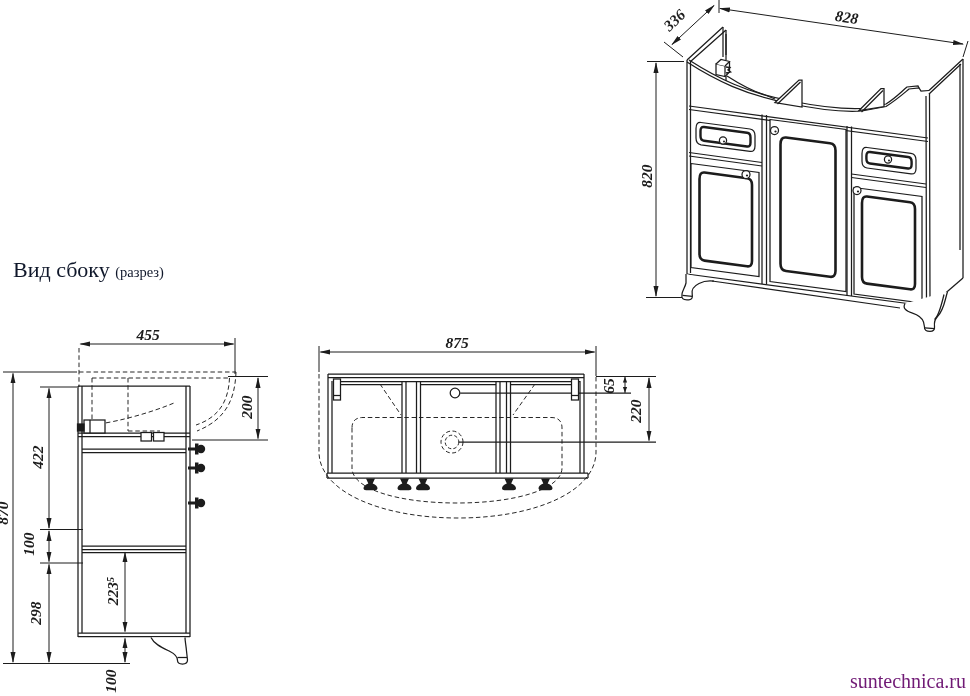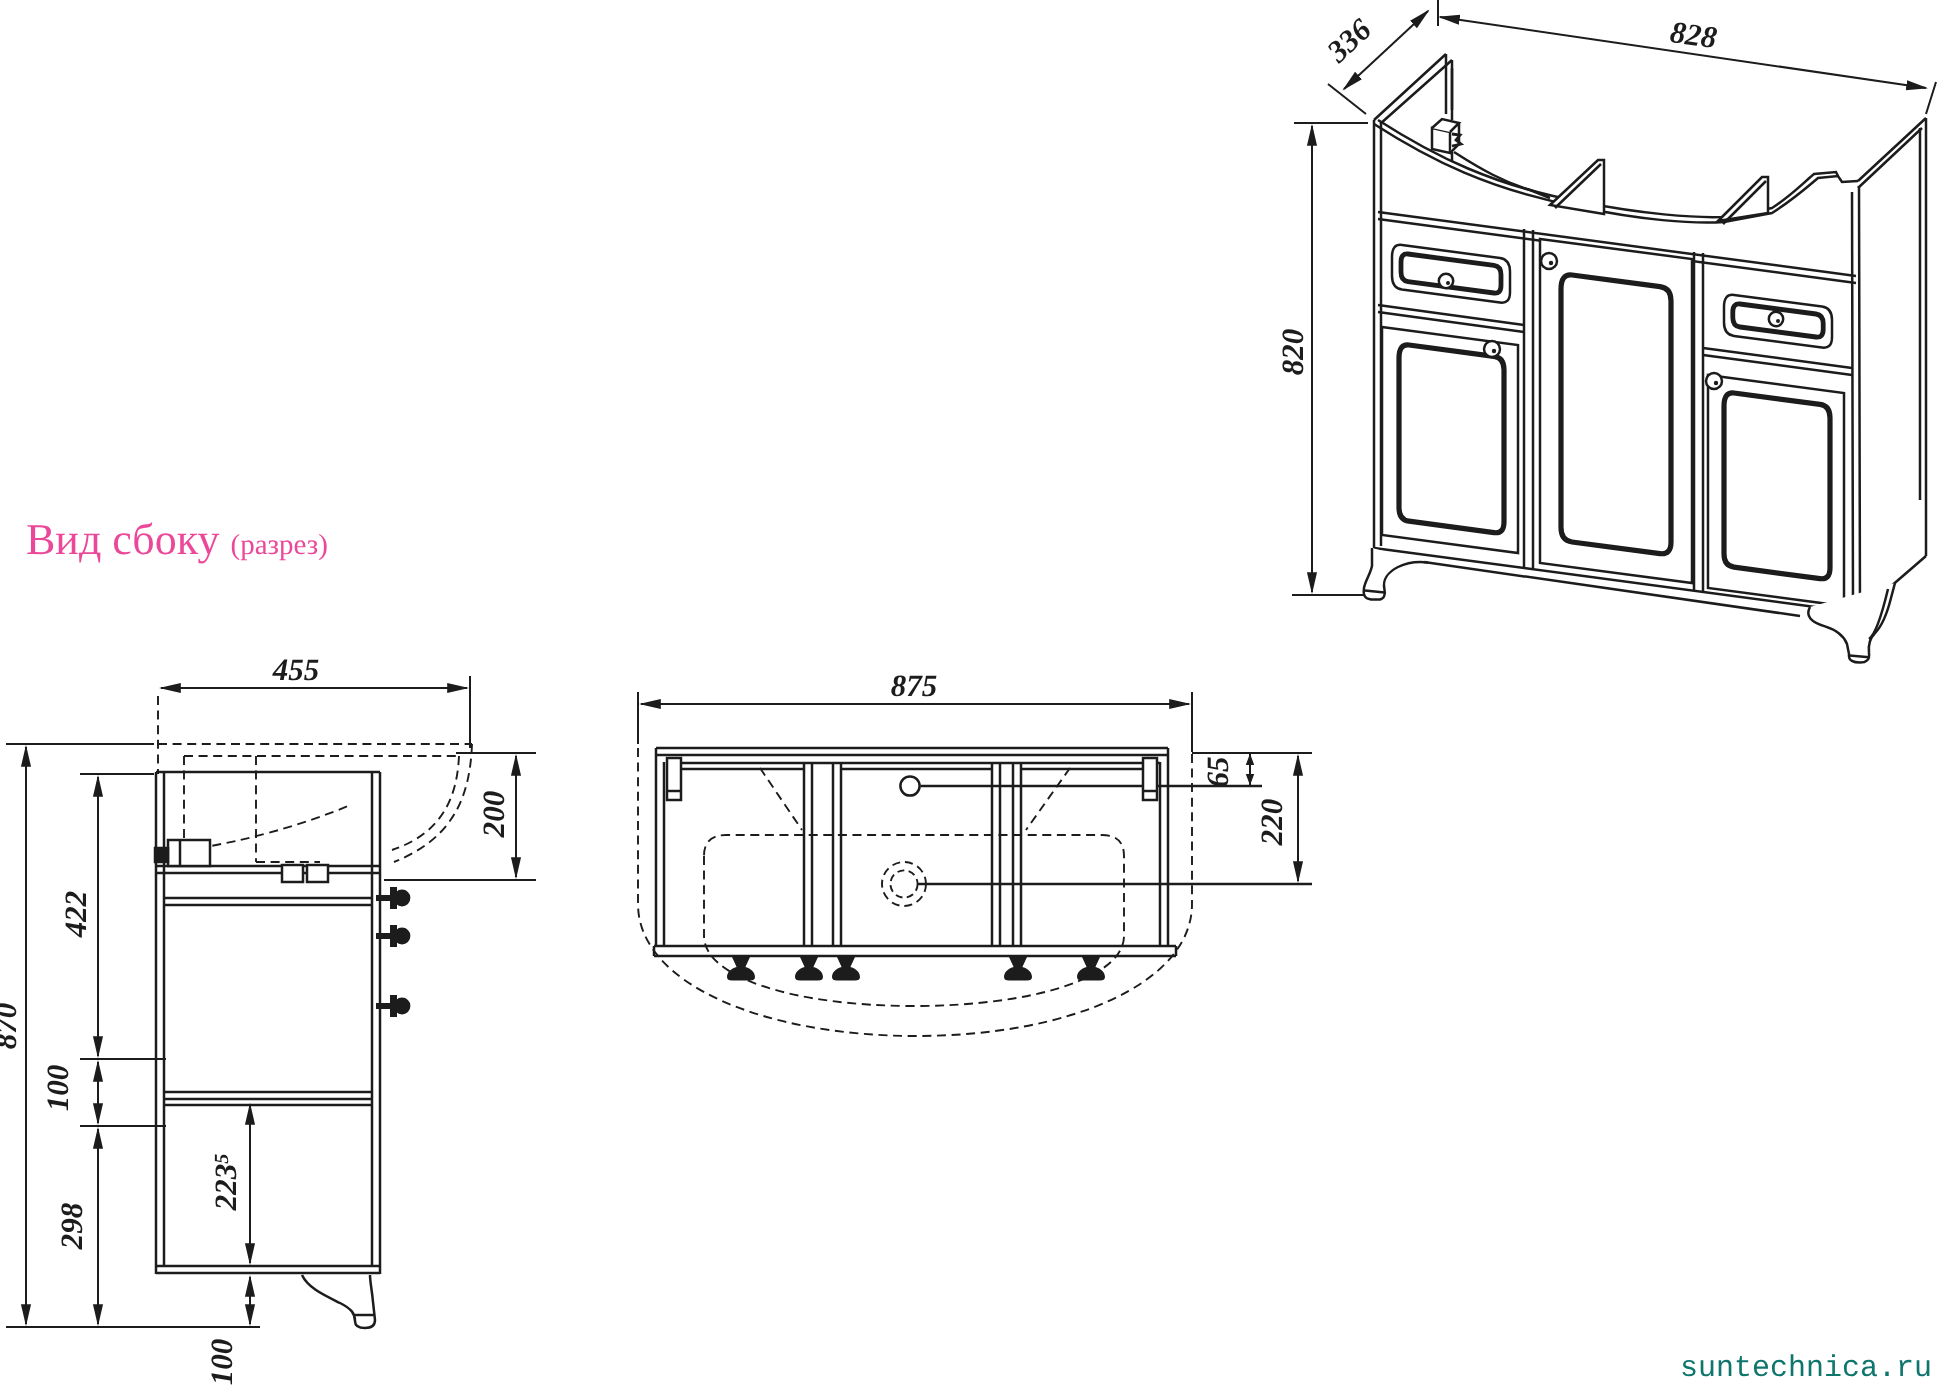--- a/index.html
+++ b/index.html
@@ -5,7 +5,7 @@
 html,body{margin:0;padding:0;background:#fff;}
 #page{position:relative;width:970px;height:696px;background:#fff;overflow:hidden;
 font-family:"Liberation Serif",serif;}
-.lbl{position:absolute;color:#ec4899;}
+.lbl{position:absolute;color:#0f172a;}
 svg{position:absolute;left:0;top:0;}
 .wm{position:absolute;right:4px;bottom:3px;font-family:Liberation Mono, monospace;
 font-size:15px;color:#0f766e;}

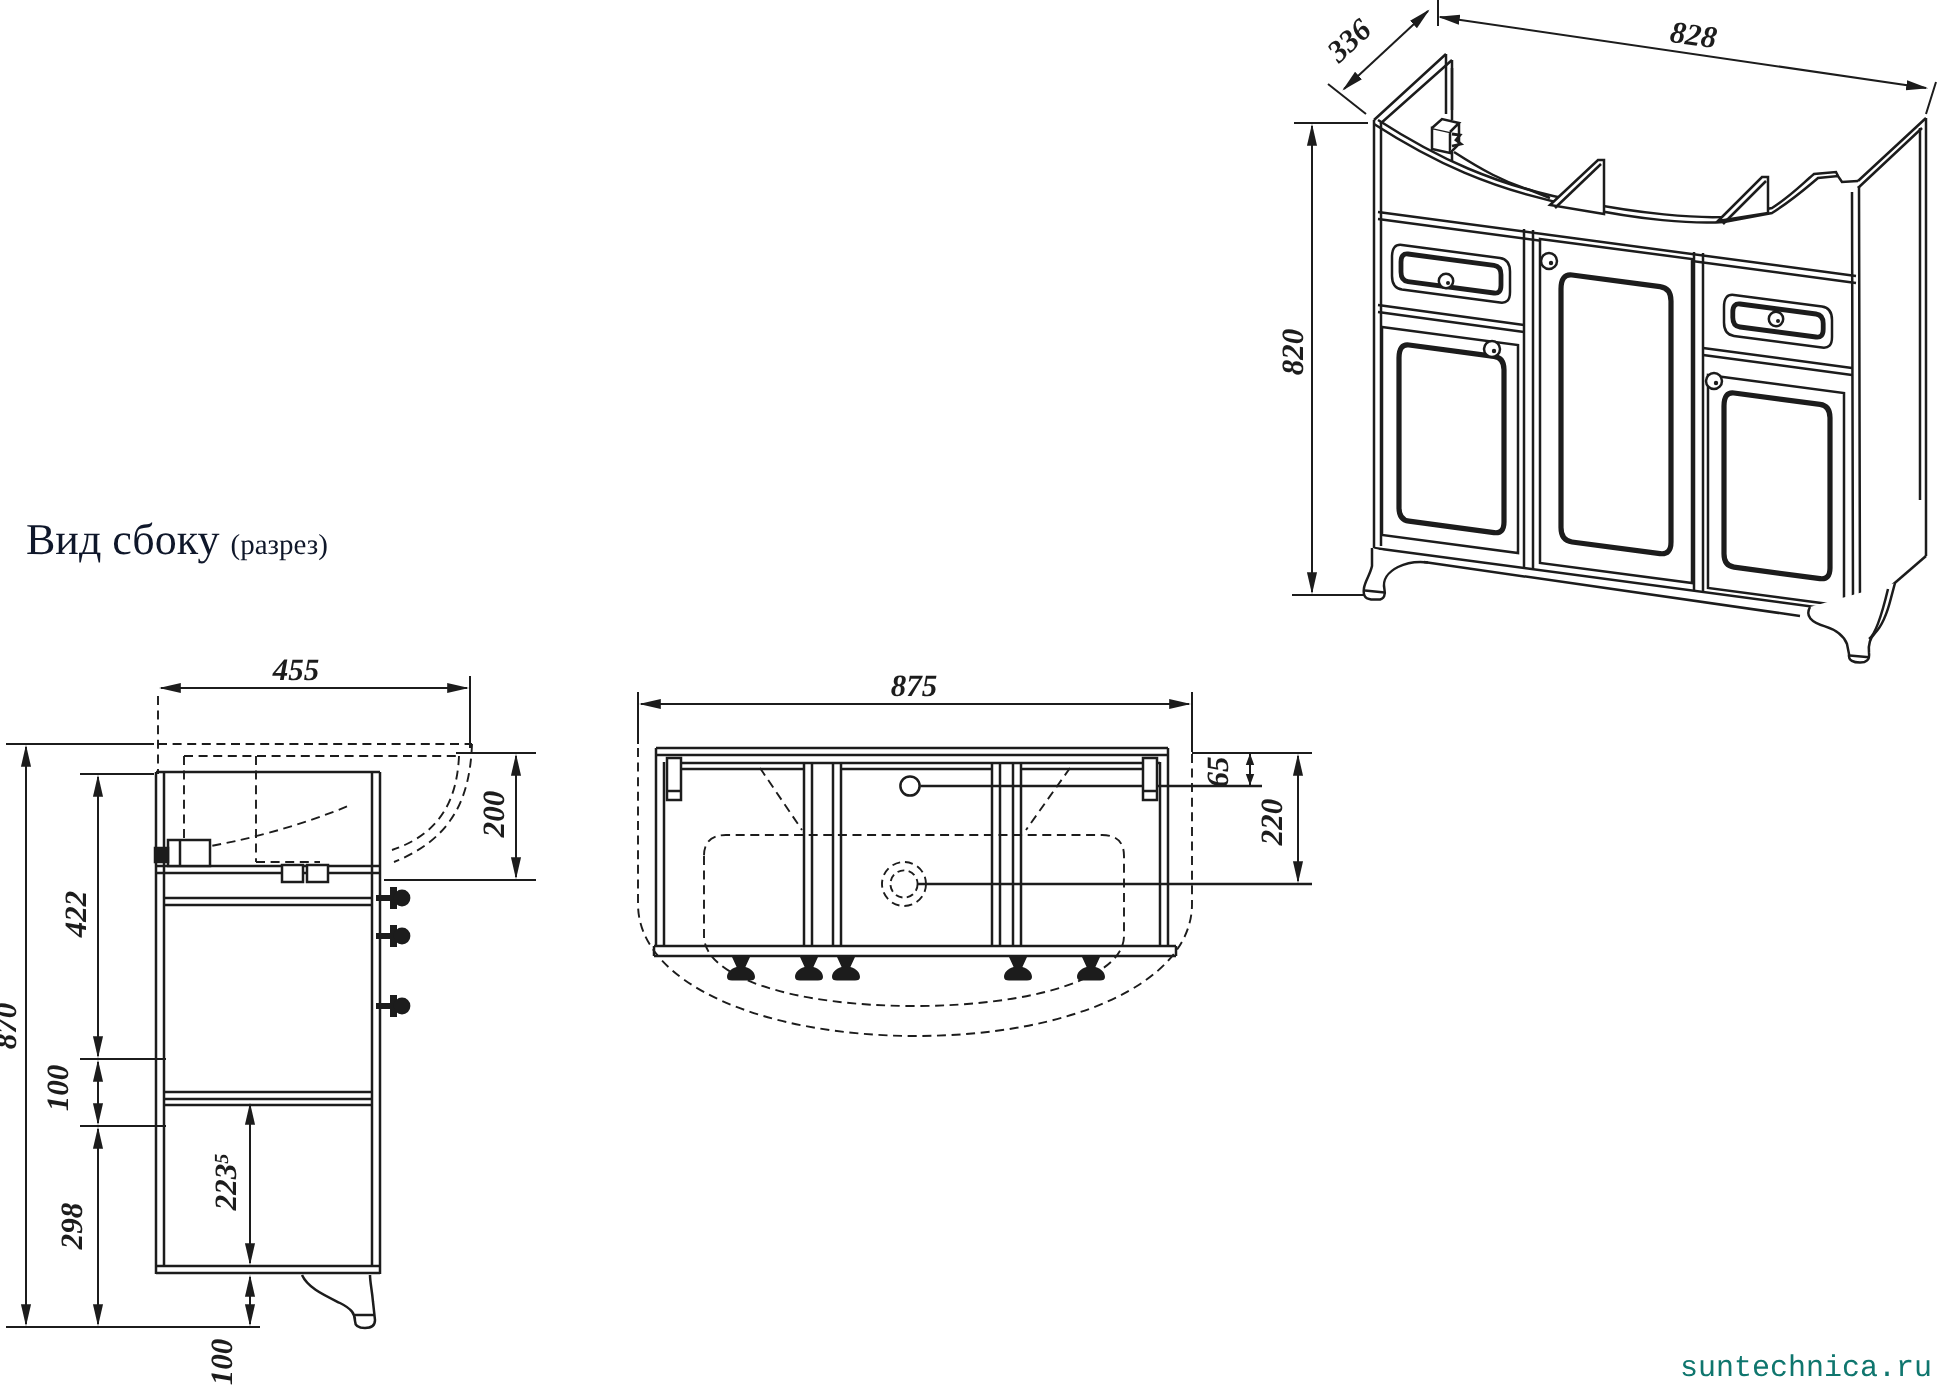--- a/index.html
+++ b/index.html
@@ -7,8 +7,8 @@
 font-family:"Liberation Serif",serif;}
 .lbl{position:absolute;color:#0f172a;}
 svg{position:absolute;left:0;top:0;}
-.wm{position:absolute;right:4px;bottom:3px;font-family:Liberation Mono, monospace;
-font-size:15px;color:#0f766e;}
+.wm{position:absolute;right:4px;bottom:3px;font-family:Liberation Serif, serif;
+font-size:20px;color:#701a75;}
 </style>
 </head>
 <body>

